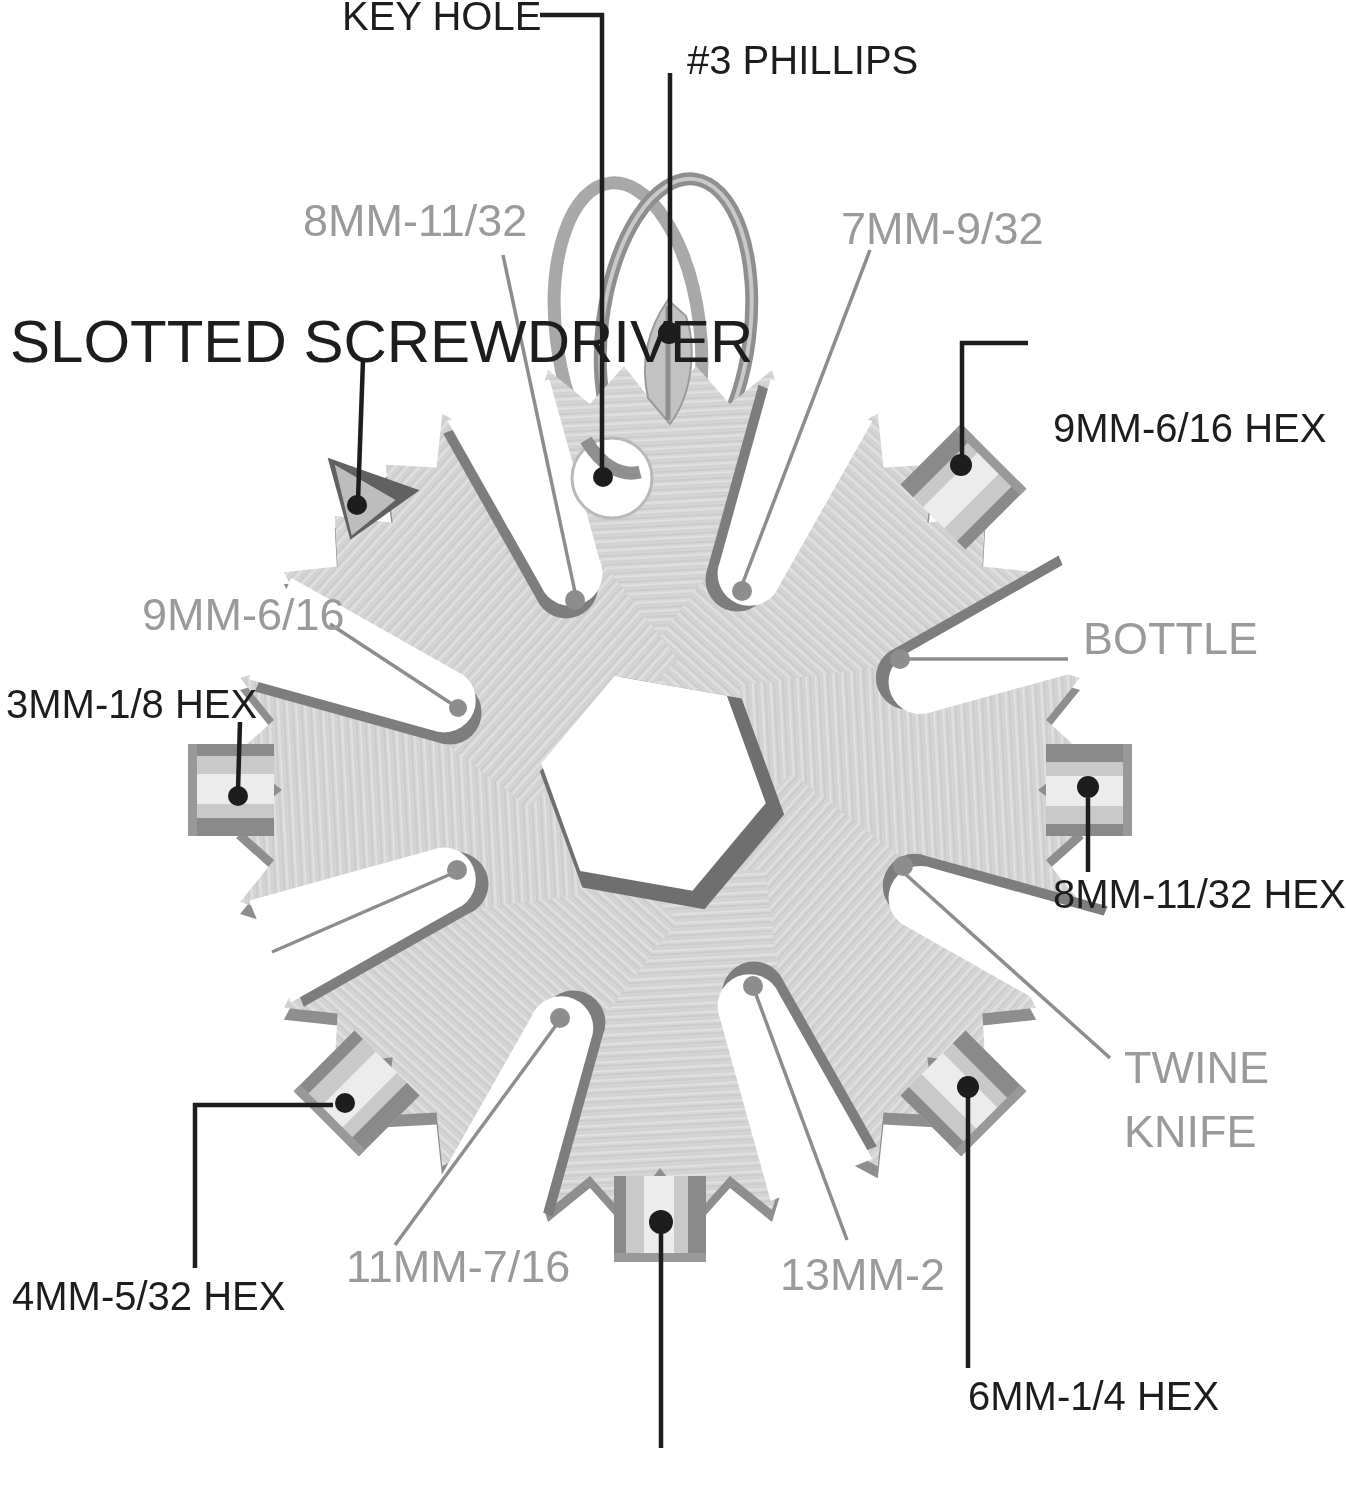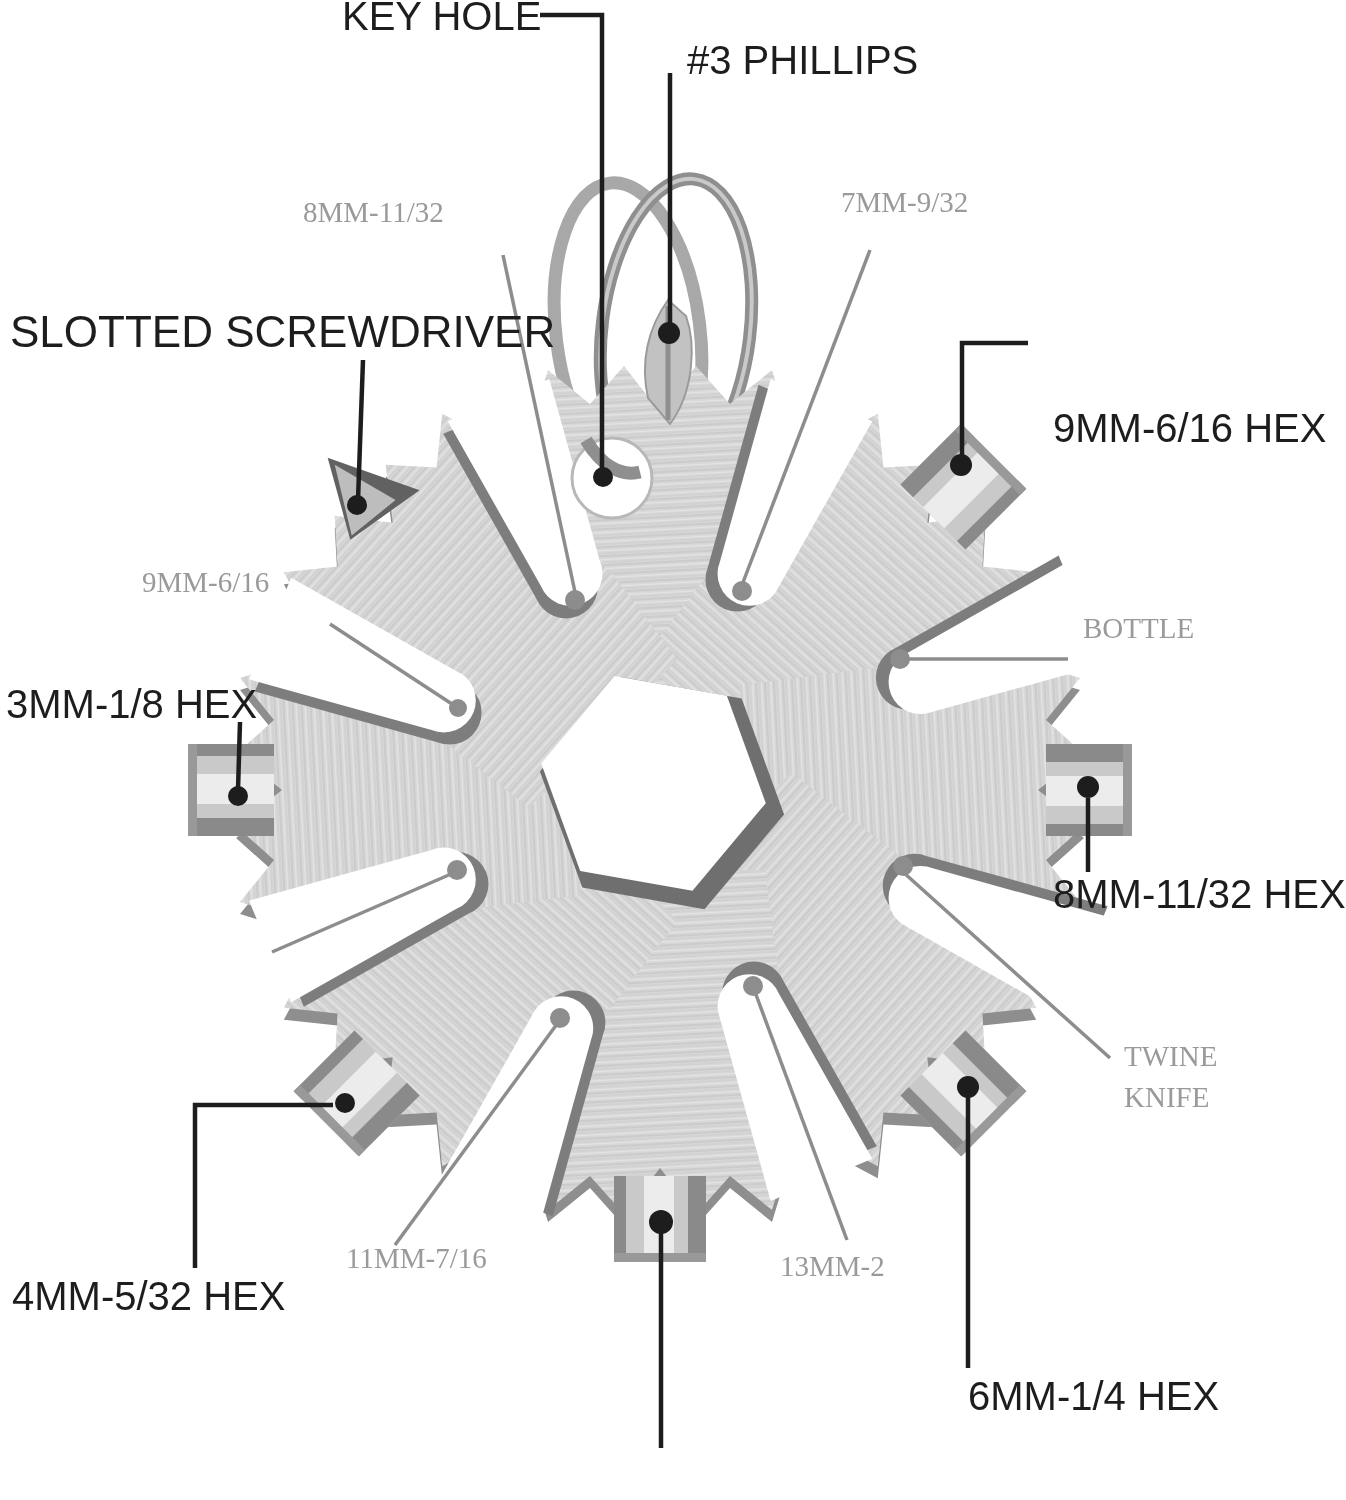--- a/index.html
+++ b/index.html
@@ -15,7 +15,7 @@
   .stage svg{position:absolute;left:0;top:0;}
   .callout{position:absolute;white-space:nowrap;line-height:1.12;}
   .callout.dark{color:var(--label-dark);font-size:40px;}
-  .callout.gray{color:var(--label-gray);font-size:29px;font-family:Liberation Serif, serif;}
+  .callout.gray{color:var(--label-gray);font-size:45px;}
   .callout .ln{display:block;}
   .leader-dark{stroke:var(--leader-dark);stroke-width:4.5;fill:none;}
   .leader-gray{stroke:var(--leader-gray);stroke-width:3.5;fill:none;}

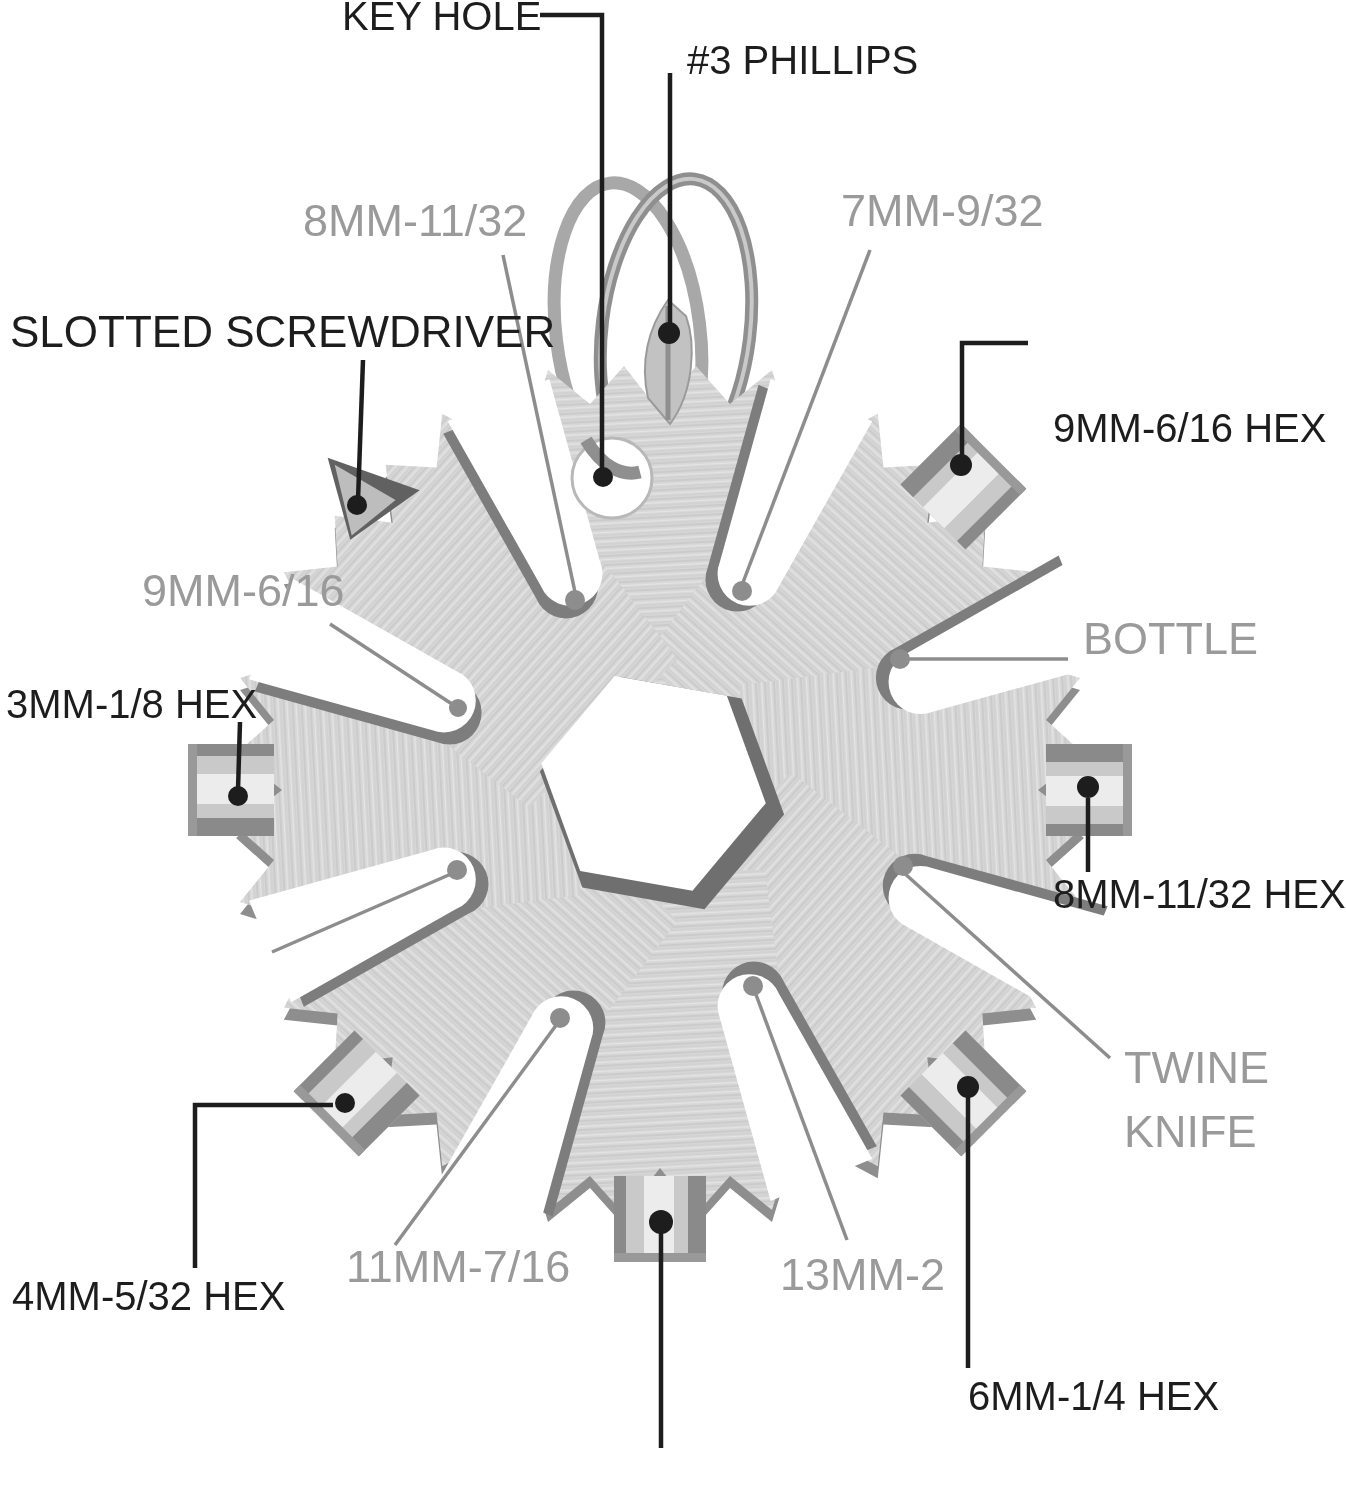--- a/index.html
+++ b/index.html
@@ -180,7 +180,7 @@
   <div class="callout dark" style="left:342px;top:-6px">KEY HOLE</div>
   <div class="callout dark" style="left:687px;top:38px">#3 PHILLIPS</div>
   <div class="callout gray" style="left:303px;top:196px">8MM-11/32</div>
-  <div class="callout gray" style="left:841px;top:186px">7MM-9/32</div>
+  <div class="callout gray" style="left:841px;top:204px">7MM-9/32</div>
 
   <div class="callout dark" style="left:10px;top:304px;font-size:44px;line-height:1.25">
     <span class="ln">SLOTTED SCREWDRIVER</span>

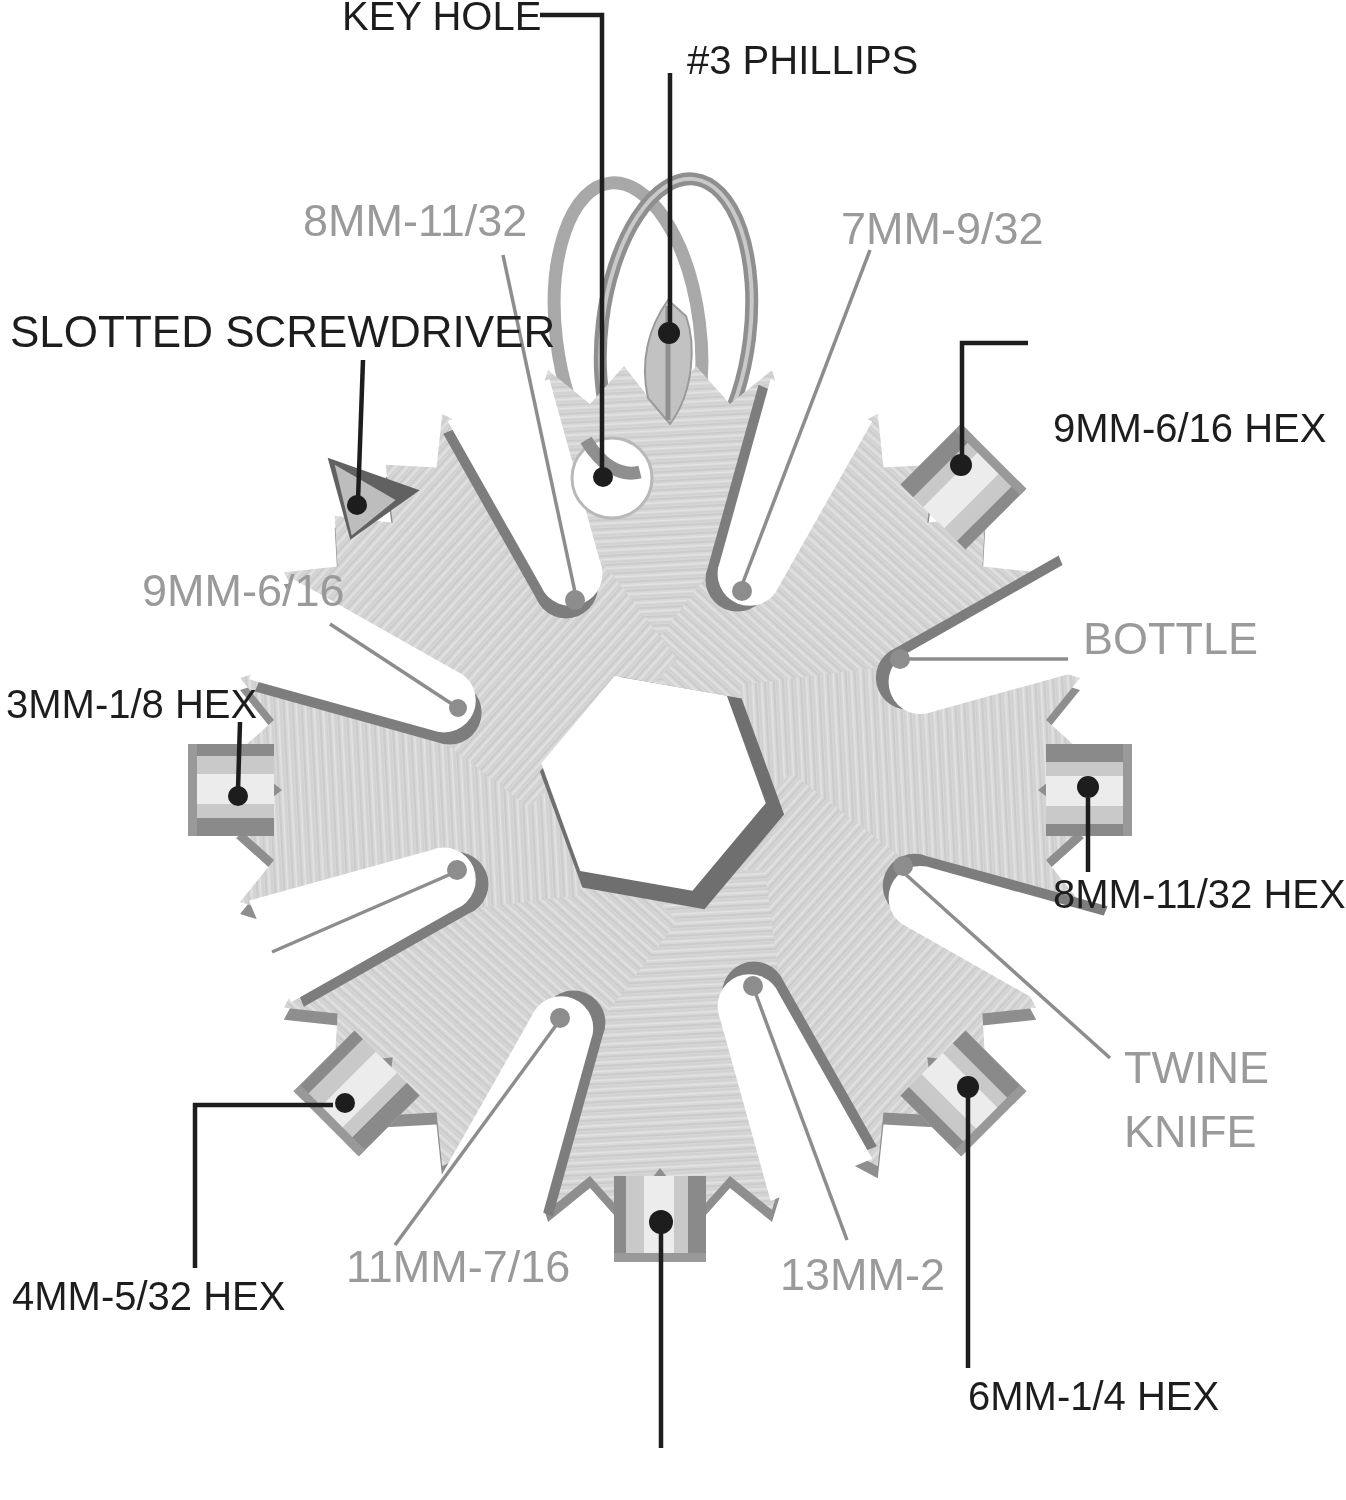--- a/index.html
+++ b/index.html
@@ -182,7 +182,7 @@
   <div class="callout gray" style="left:303px;top:196px">8MM-11/32</div>
   <div class="callout gray" style="left:841px;top:204px">7MM-9/32</div>
 
-  <div class="callout dark" style="left:10px;top:304px;font-size:44px;line-height:1.25">
+  <div class="callout dark" style="left:10px;top:304px;font-size:60px;line-height:1.25">
     <span class="ln">SLOTTED SCREWDRIVER</span>
   </div>
 

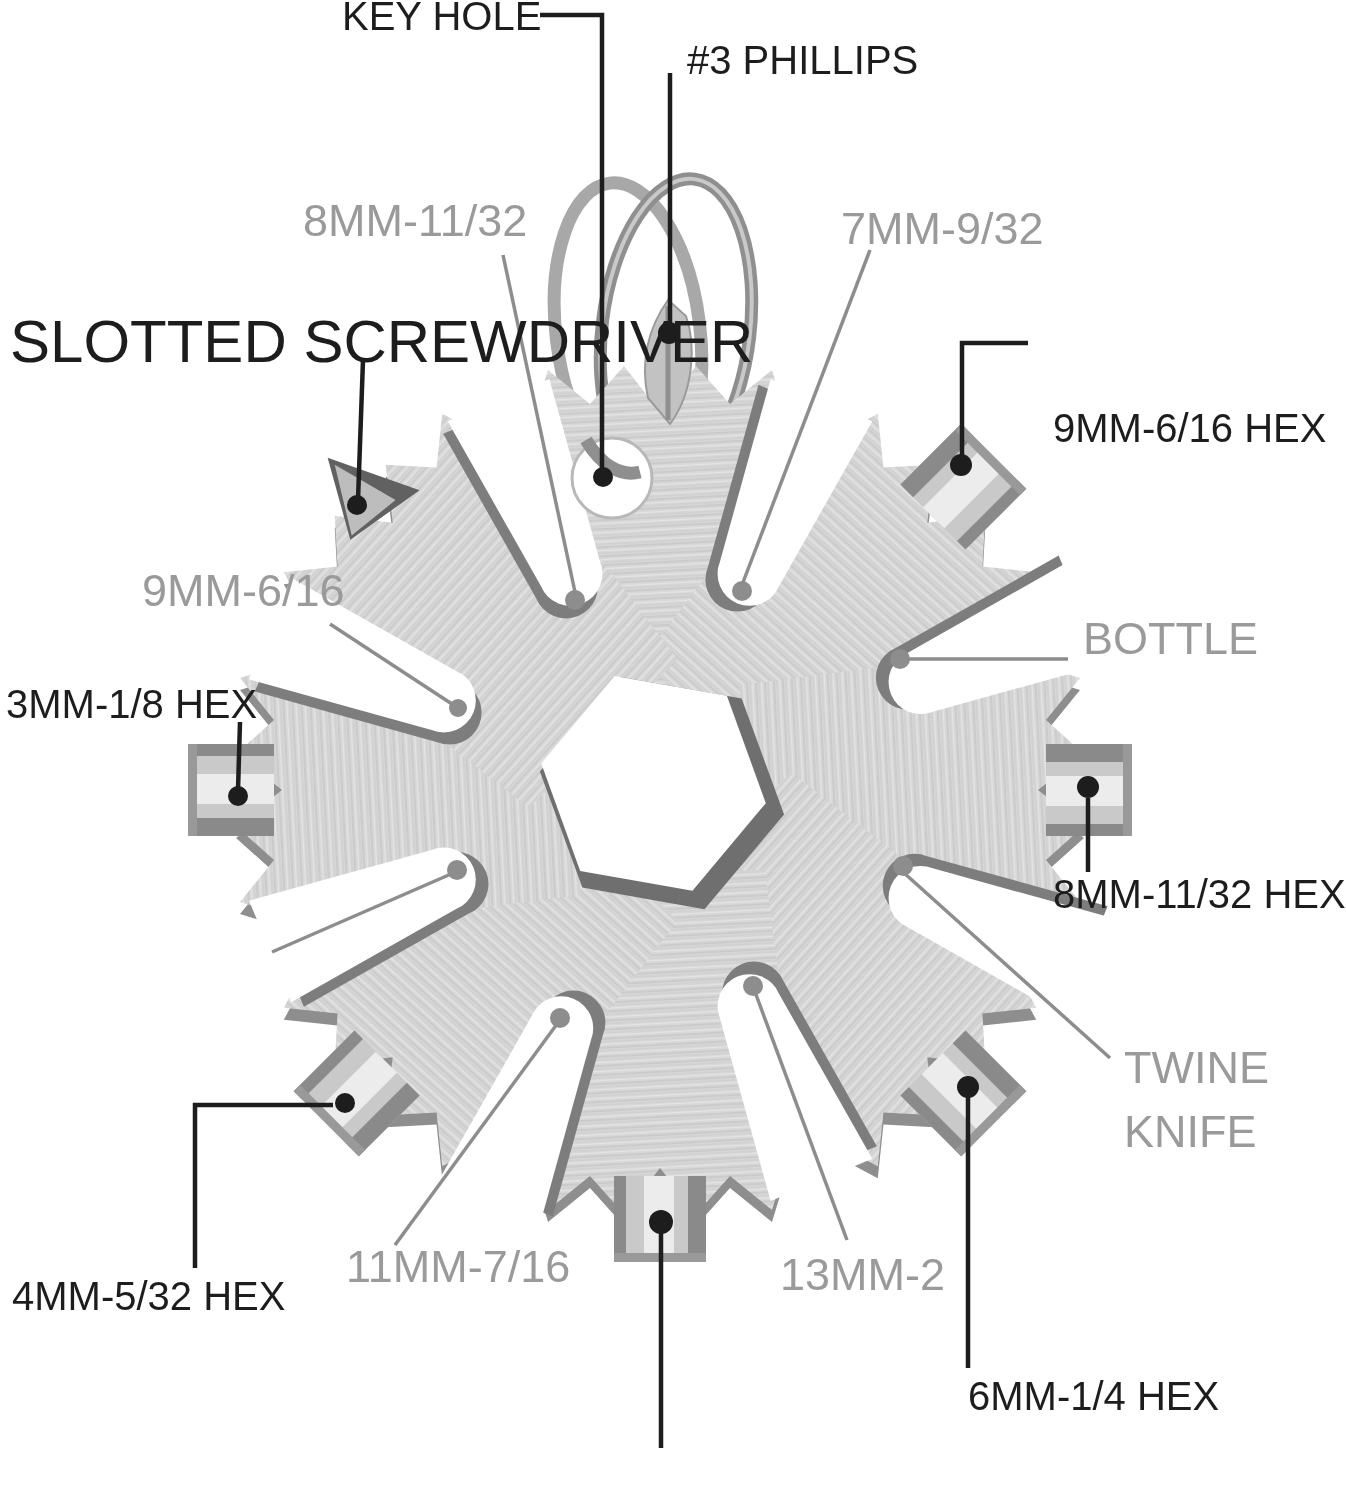--- a/index.html
+++ b/index.html
@@ -187,7 +187,7 @@
   </div>
 
   <div class="callout dark" style="left:1053px;top:406px">9MM-6/16 HEX</div>
-  <div class="callout gray" style="left:142px;top:566px">9MM-6/16</div>
+  <div class="callout gray" style="left:142px;top:590px">9MM-6/16</div>
 
   <div class="callout gray" style="left:1083px;top:610px;line-height:1.3">
     <span class="ln">BOTTLE</span>

